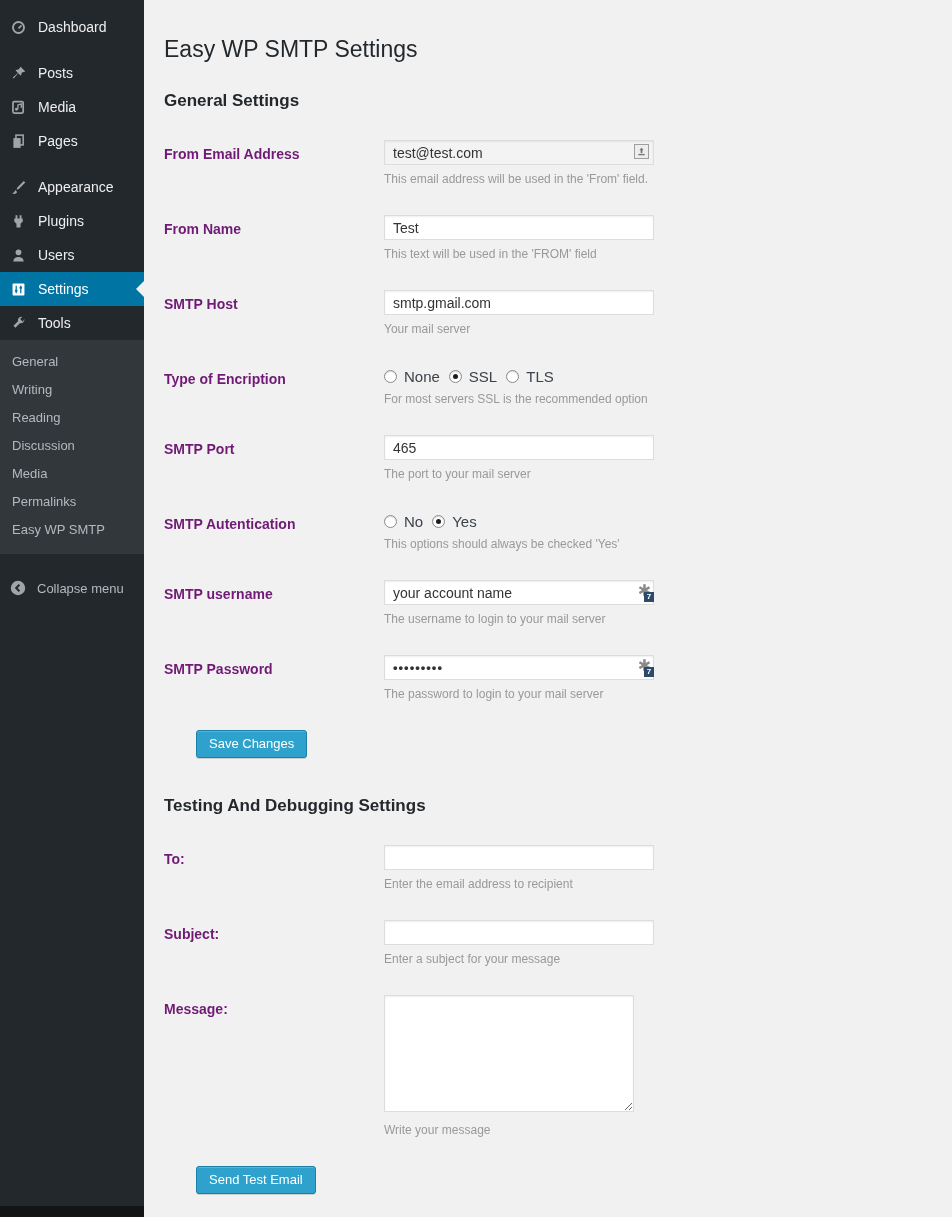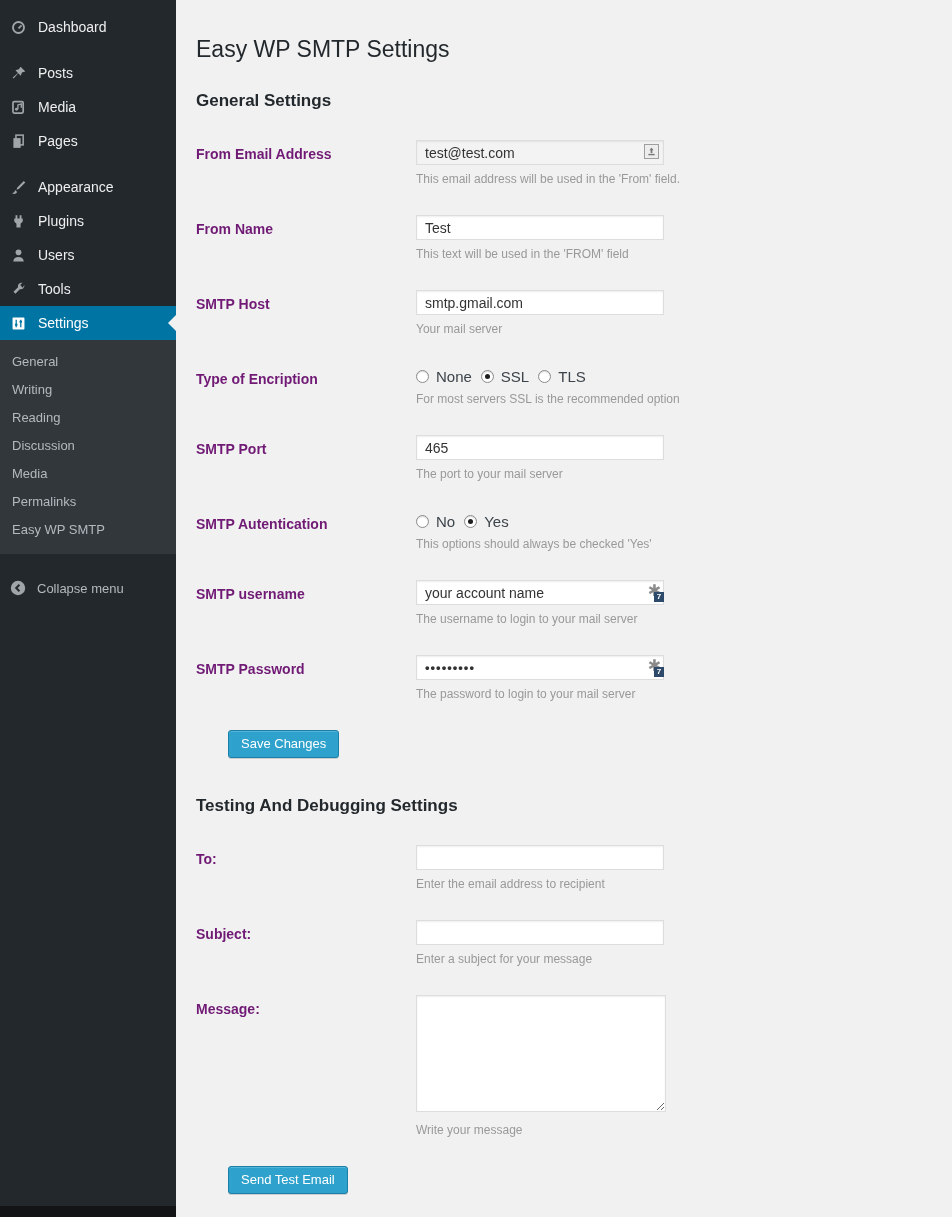--- a/index.html
+++ b/index.html
@@ -14,7 +14,7 @@
 
   
   #sidebar {
-    width:176px; flex-shrink:0;
+    width:144px; flex-shrink:0;
     background:#23282d;
     position:relative;
     padding-top:10px;

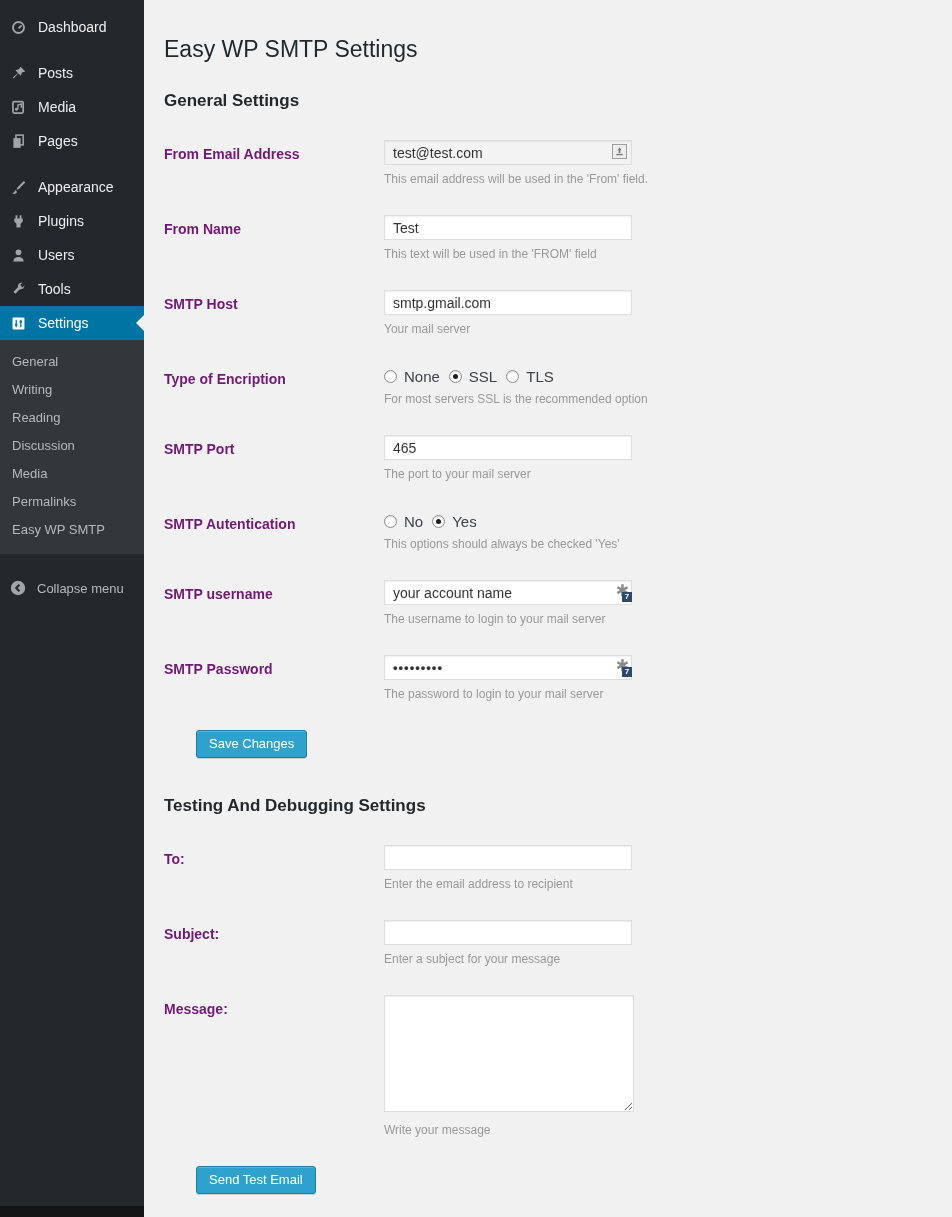--- a/index.html
+++ b/index.html
@@ -75,7 +75,7 @@
   .row-field { flex:1; }
   .input-wrap { position:relative; display:inline-block; }
   input.text-input, textarea.textarea {
-    width:248px; height:25px;
+    width:270px; height:25px;
     border:1px solid #dddddd; background:#ffffff;
     box-shadow:inset 0 1px 2px rgba(0,0,0,0.07);
     font-family:inherit; font-size:14px; color:#333333;

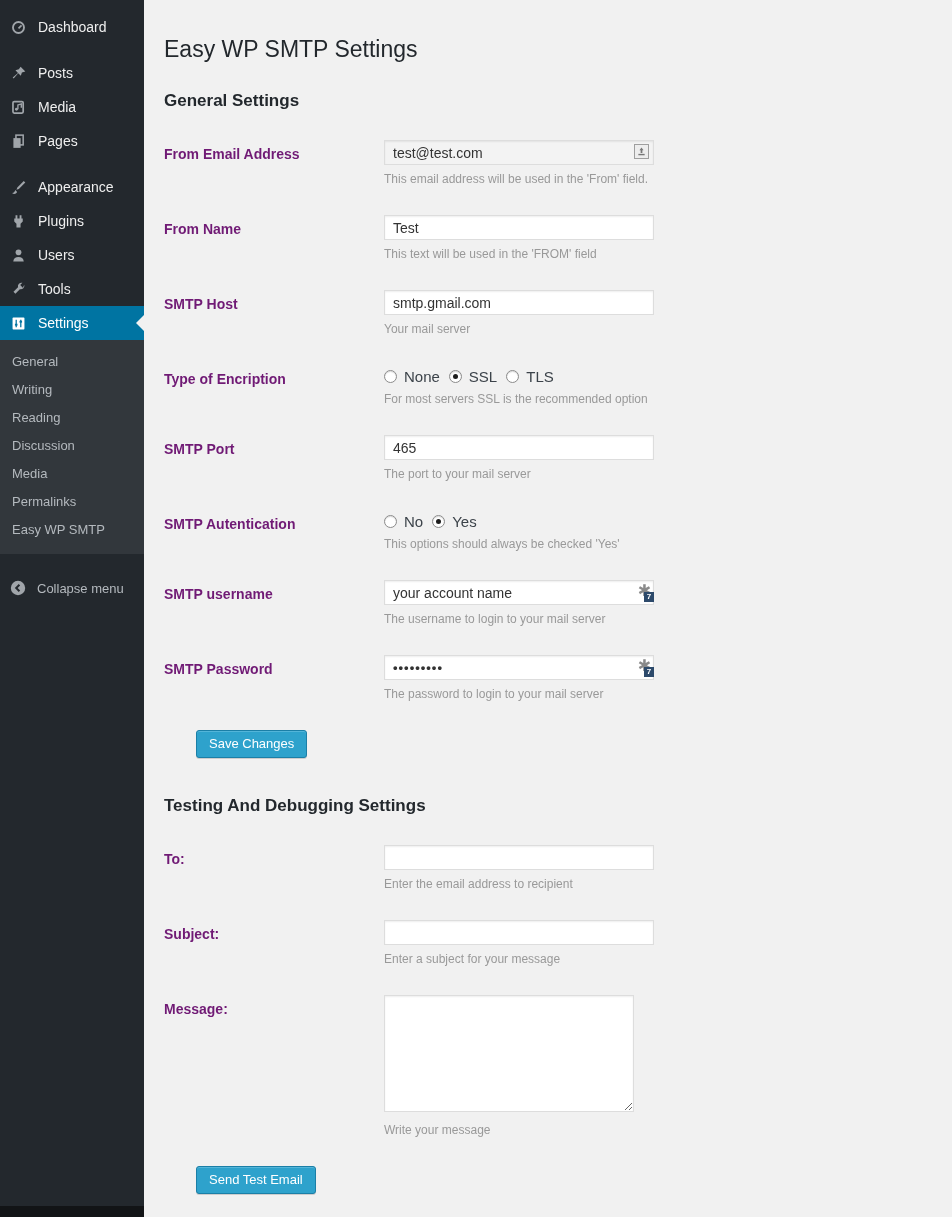--- a/index.html
+++ b/index.html
@@ -211,15 +211,6 @@
       <span>Users</span>
     </div>
 
-    <div class="menu-item">
-      <span class="mi-icon">
-        <svg width="17" height="17" viewBox="0 0 20 20">
-            <path fill="currentColor" d="M16.8 4.4a4.3 4.3 0 01-5.2 5.2l-5.3 5.3-2.2-2.2 5.3-5.3a4.3 4.3 0 015.2-5.2L12 4.8l3.1 3.1z"></path>
-          </svg>
-      </span>
-      <span>Tools</span>
-    </div>
-
     <div class="menu-item active">
       <span class="mi-icon">
         <svg width="17" height="17" viewBox="0 0 20 20">
@@ -230,6 +221,15 @@
           </svg>
       </span>
       <span>Settings</span>
+    </div>
+
+    <div class="menu-item">
+      <span class="mi-icon">
+        <svg width="17" height="17" viewBox="0 0 20 20">
+            <path fill="currentColor" d="M16.8 4.4a4.3 4.3 0 01-5.2 5.2l-5.3 5.3-2.2-2.2 5.3-5.3a4.3 4.3 0 015.2-5.2L12 4.8l3.1 3.1z"></path>
+          </svg>
+      </span>
+      <span>Tools</span>
     </div>
 
     <div class="submenu">

